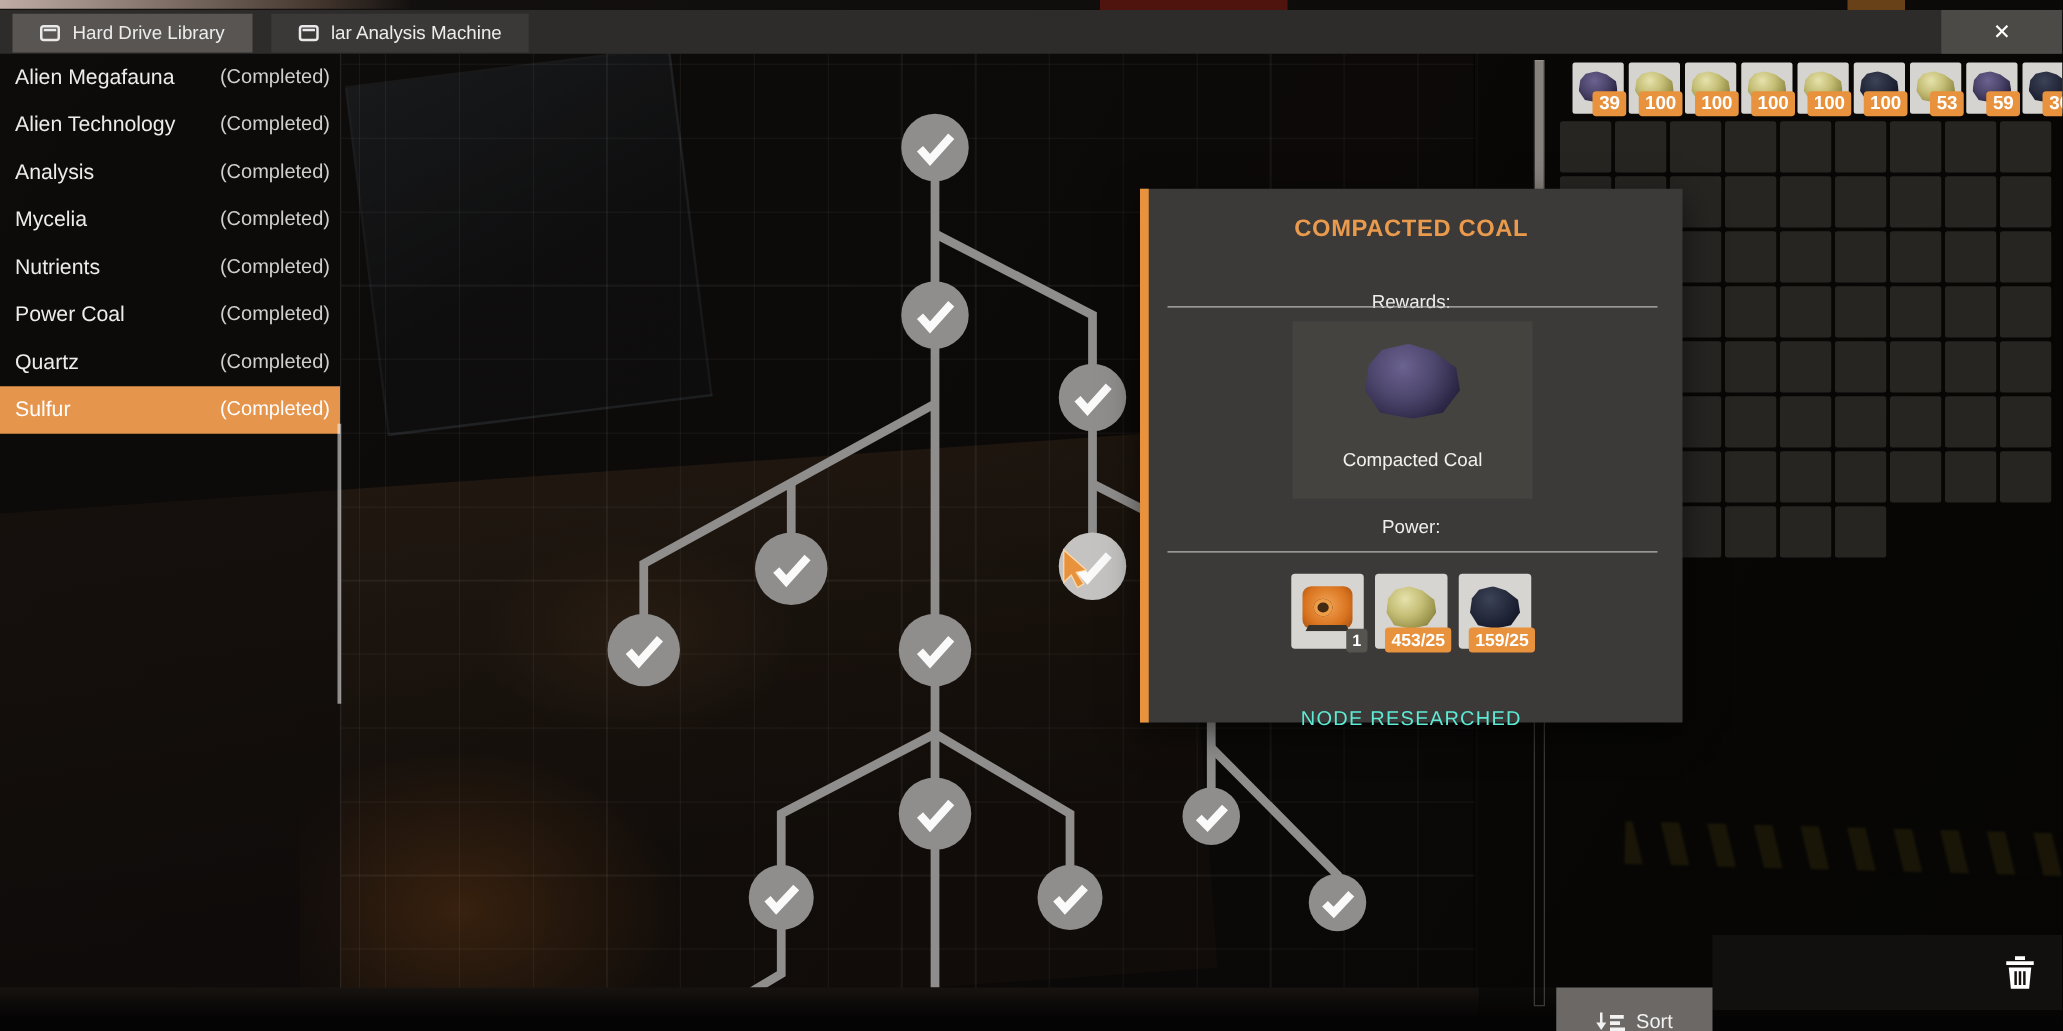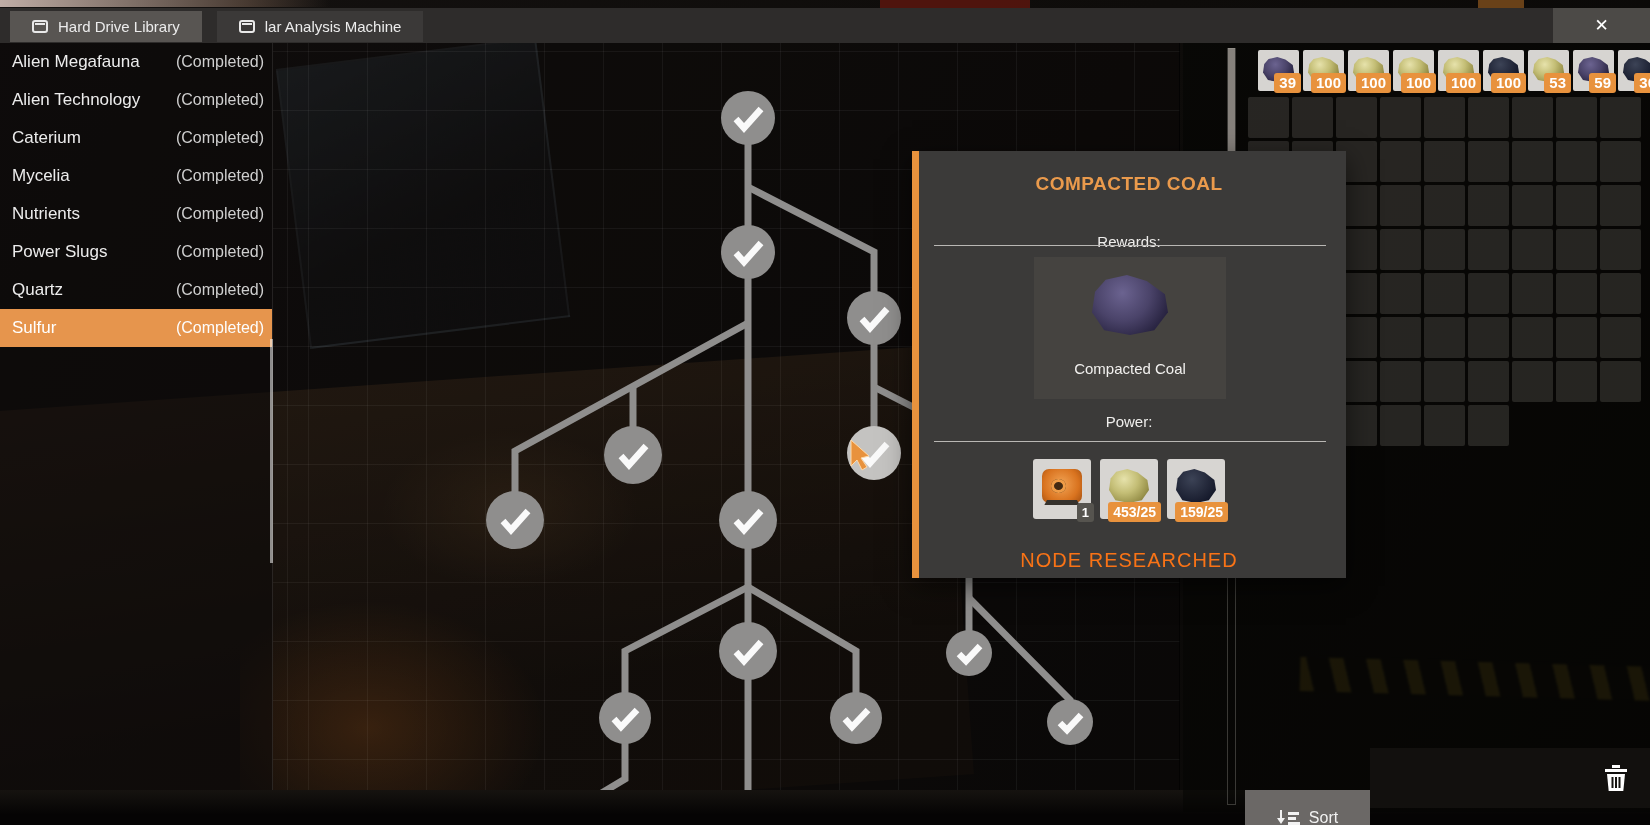--- a/index.html
+++ b/index.html
@@ -352,7 +352,7 @@
         <span class="st">(Completed)</span>
       </div>
       <div class="sb-item">
-        <span class="lbl">Caterium</span>
+        <span class="lbl">Analysis</span>
         <span class="st">(Completed)</span>
       </div>
       <div class="sb-item">

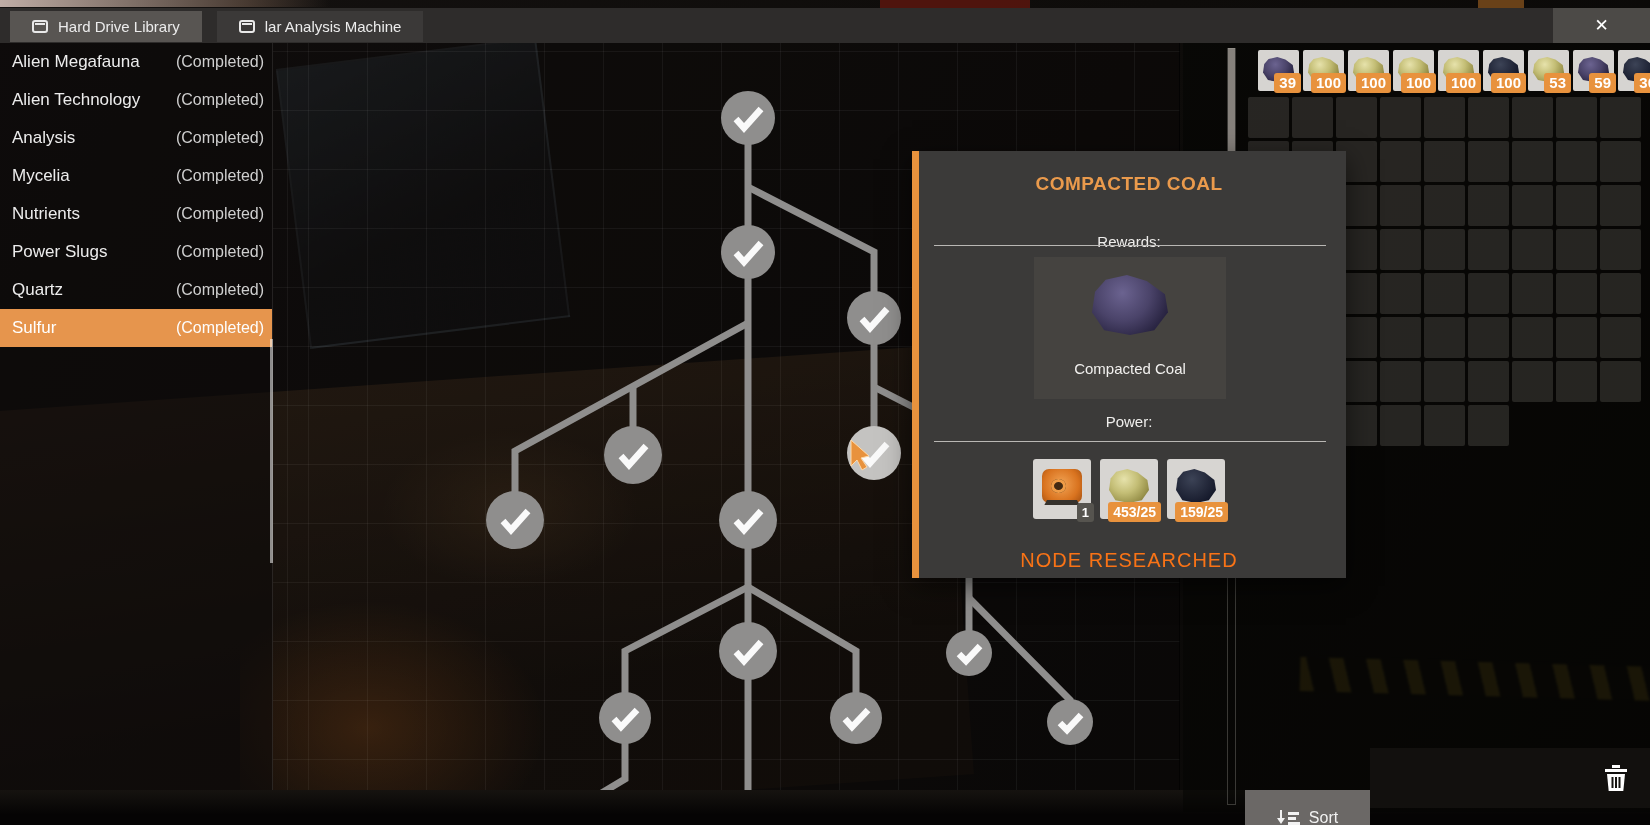--- a/index.html
+++ b/index.html
@@ -364,7 +364,7 @@
         <span class="st">(Completed)</span>
       </div>
       <div class="sb-item">
-        <span class="lbl">Power Slugs</span>
+        <span class="lbl">Power Coal</span>
         <span class="st">(Completed)</span>
       </div>
       <div class="sb-item">

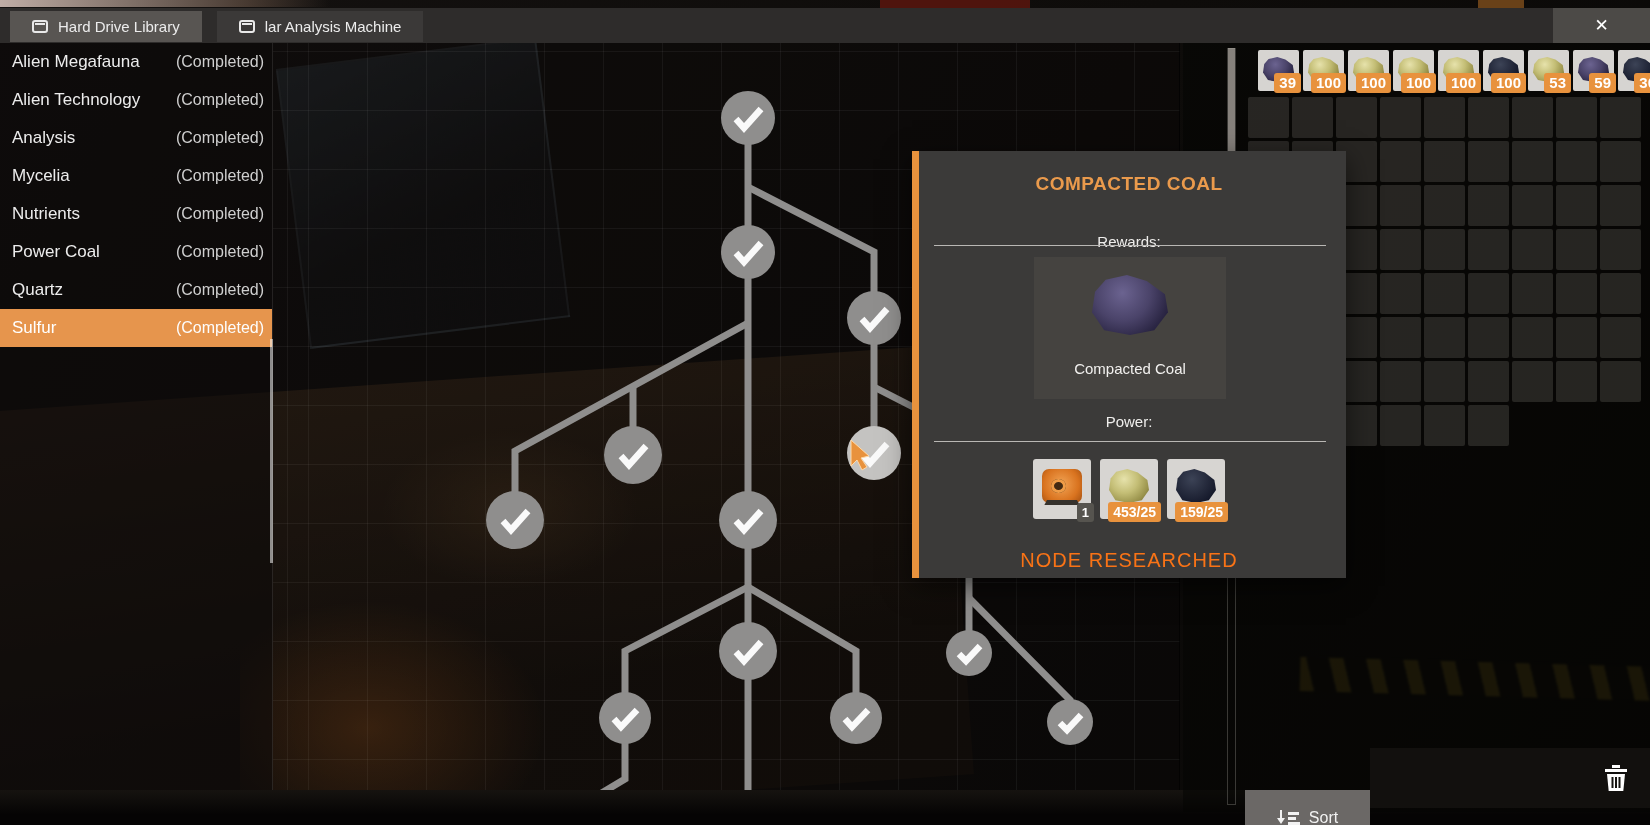--- a/index.html
+++ b/index.html
@@ -104,7 +104,7 @@
   .badge{position:absolute;right:-3px;bottom:-3px;color:#fff;border-radius:3px;font-weight:bold;}
   .badge.orange{background:var(--badge,#e8923d);font-size:14px;padding:2px 5px;}
   .badge.gray{background:#56544f;font-size:13px;padding:2px 5px;}
-  .tt-status{position:absolute;left:0;top:398px;width:100%;text-align:center;color:#f97316;font-size:20px;letter-spacing:1px;}
+  .tt-status{position:absolute;left:0;top:416px;width:100%;text-align:center;color:#5eead4;font-size:16px;letter-spacing:1px;}
 
   
   .rockshape{clip-path:polygon(18% 8%,46% 0,72% 10%,96% 32%,100% 62%,82% 92%,50% 100%,16% 92%,0 62%,4% 28%);}

